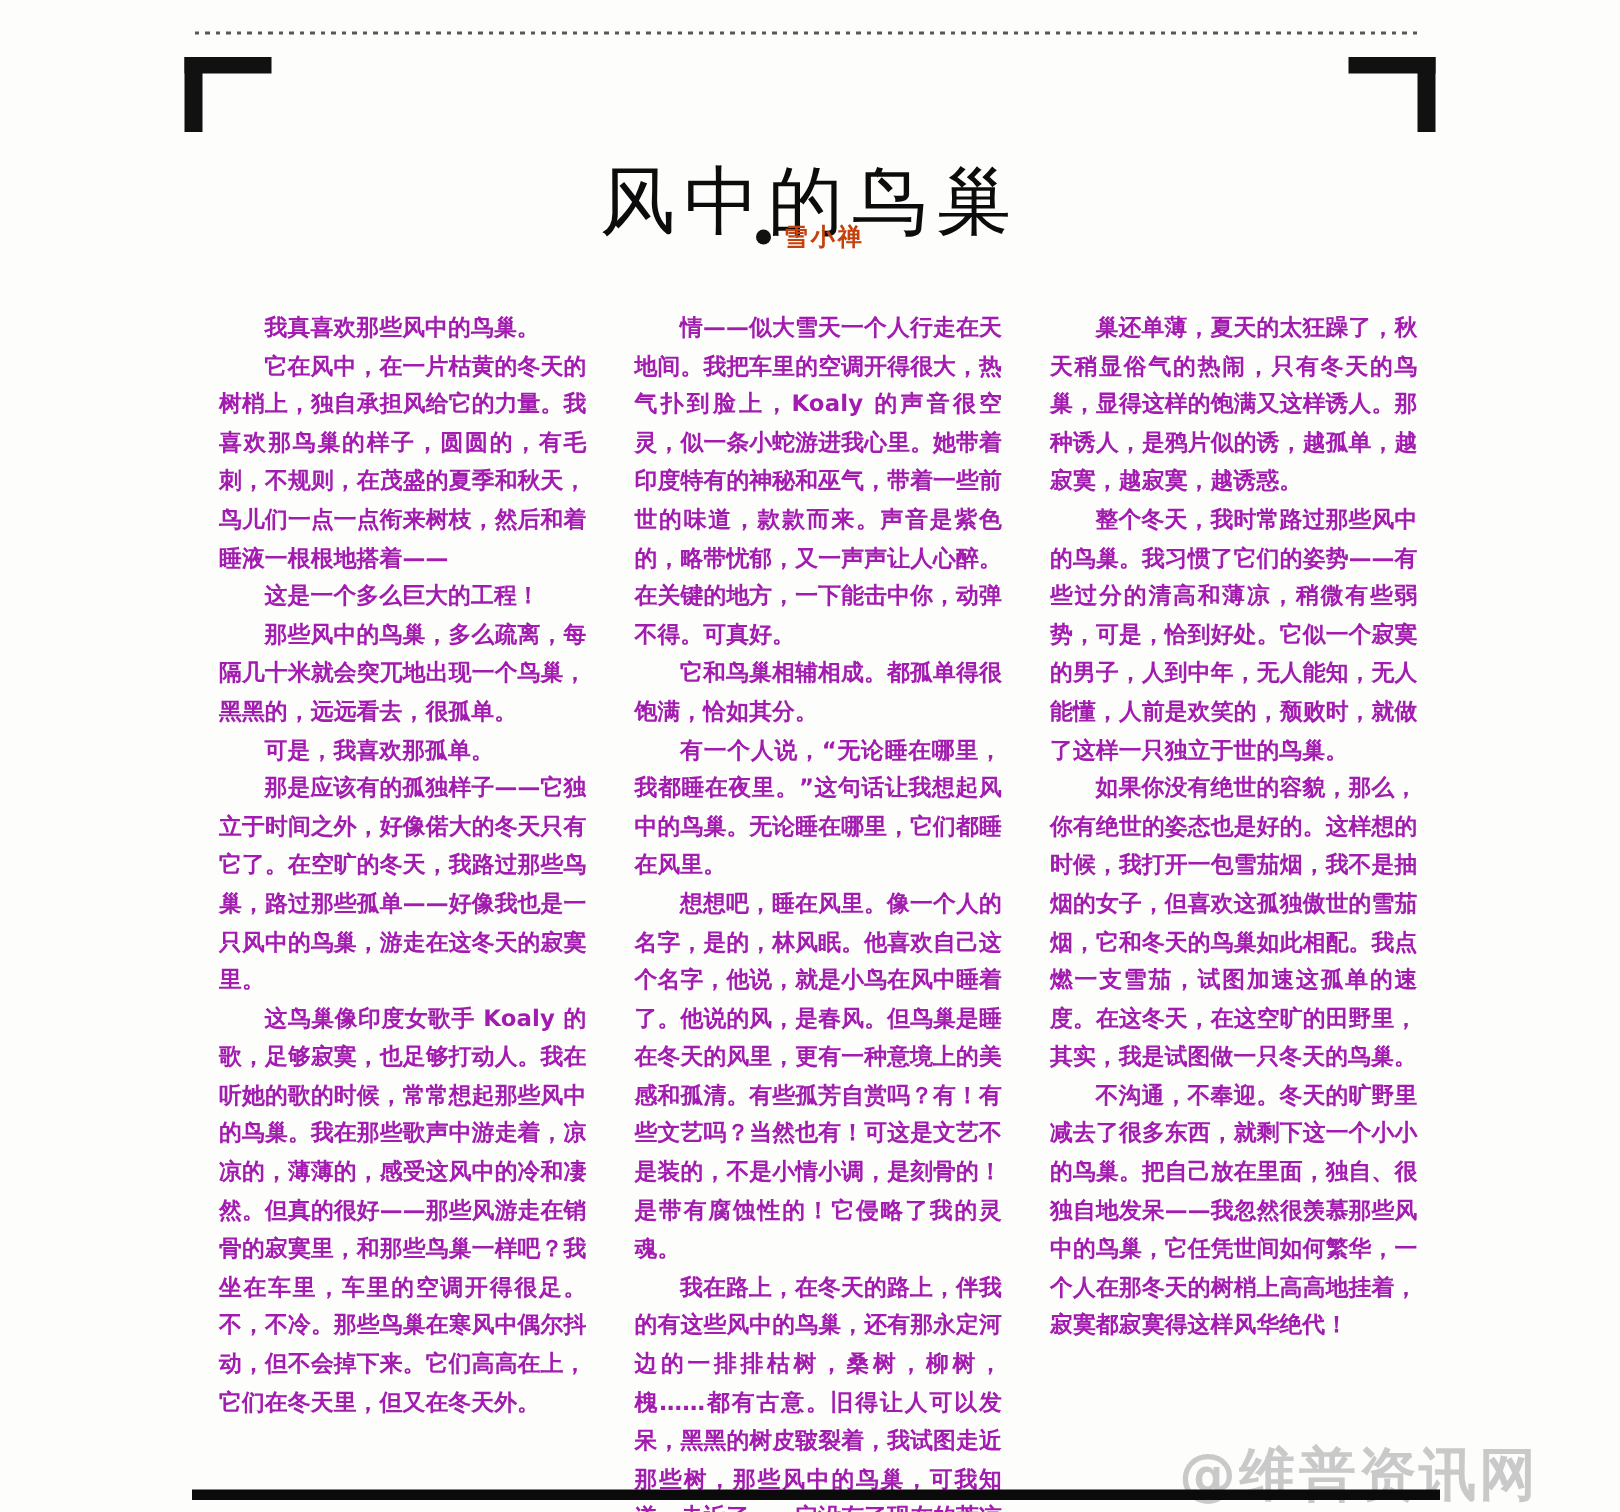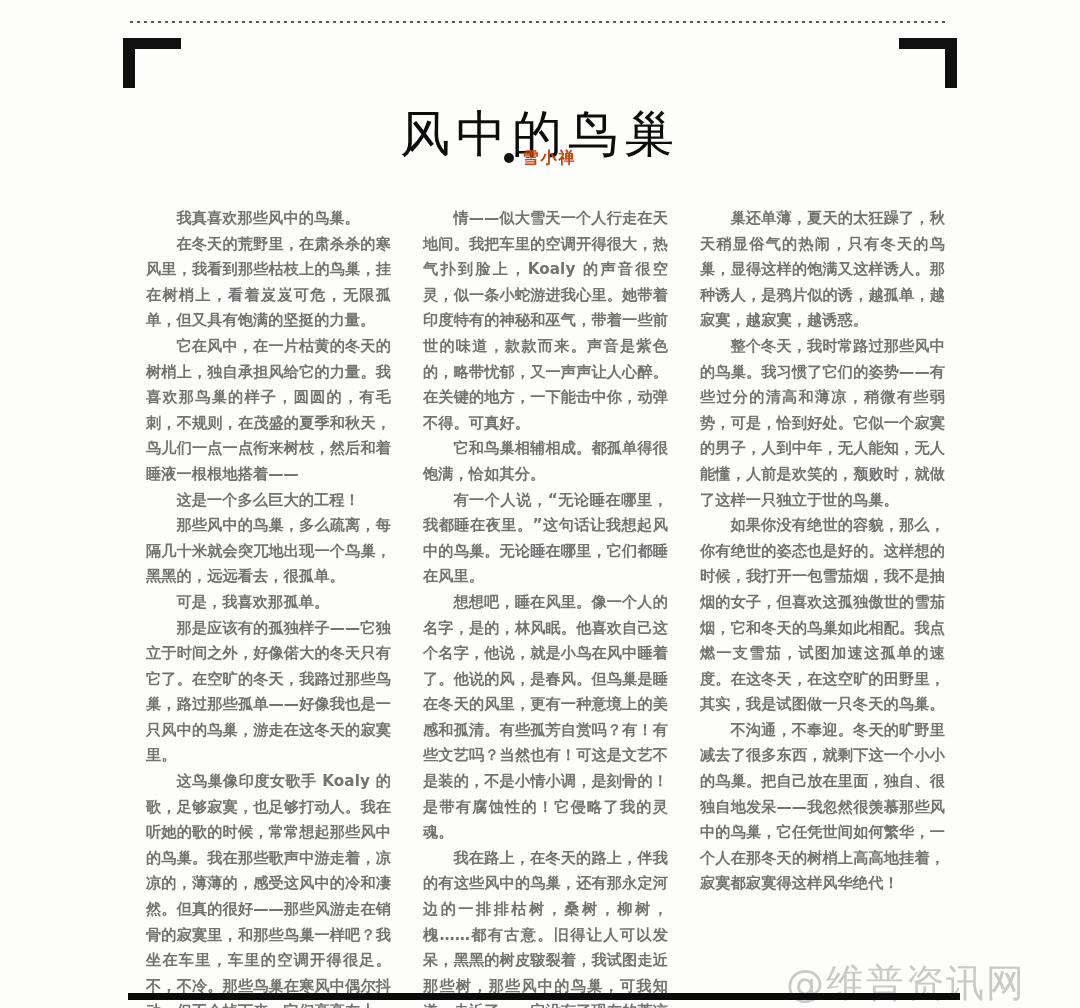--- a/index.html
+++ b/index.html
@@ -121,7 +121,7 @@
     margin: 0;
     font-size: 15.2px;
     line-height: 25.6px;
-    color: #737373;
+    color: #a21caf;
     text-align: justify;
     text-justify: inter-character;
     text-indent: 2em;

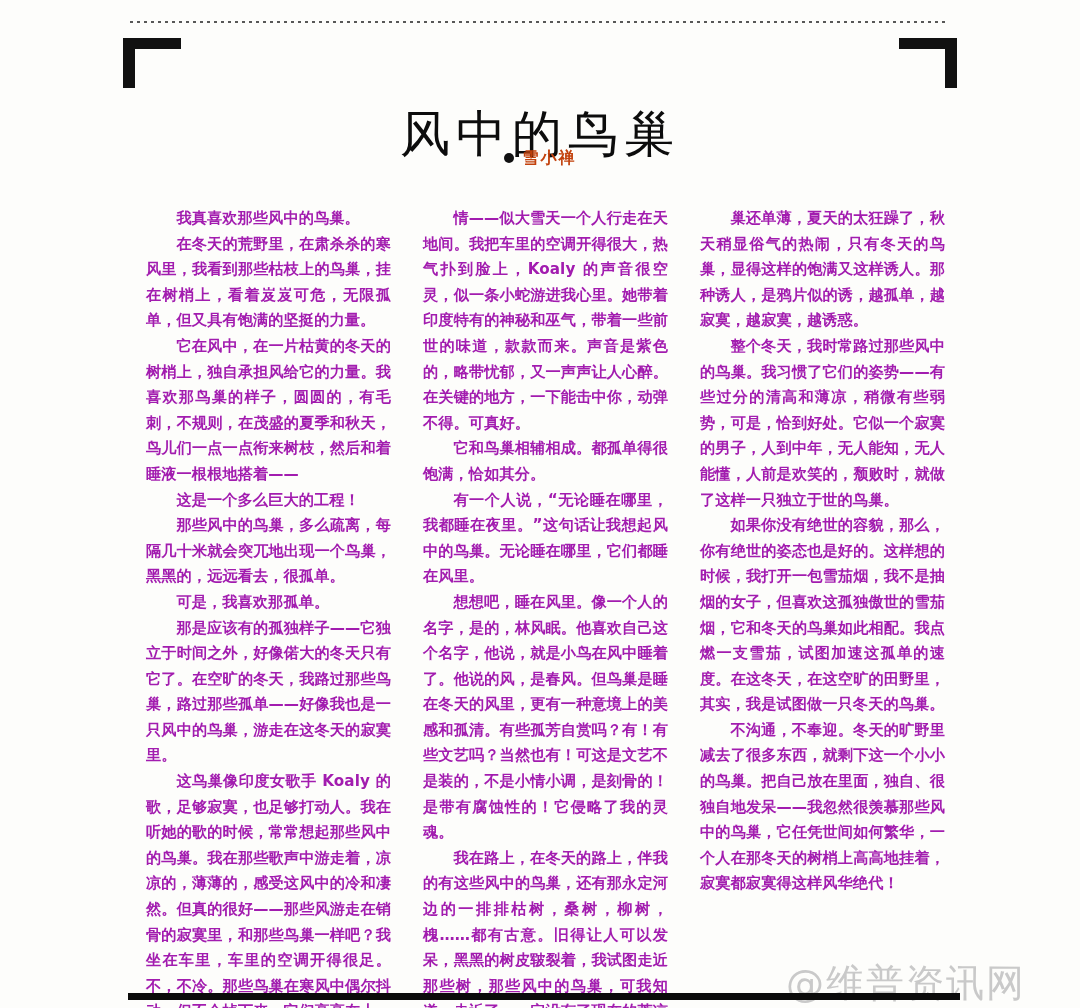--- a/index.html
+++ b/index.html
@@ -170,7 +170,6 @@
 
     <div class="column">
       <p>我真喜欢那些风中的鸟巢。</p>
-      <p>在冬天的荒野里，在肃杀杀的寒风里，我看到那些枯枝上的鸟巢，挂在树梢上，看着岌岌可危，无限孤单，但又具有饱满的坚挺的力量。</p>
       <p>它在风中，在一片枯黄的冬天的树梢上，独自承担风给它的力量。我喜欢那鸟巢的样子，圆圆的，有毛刺，不规则，在茂盛的夏季和秋天，鸟儿们一点一点衔来树枝，然后和着睡液一根根地搭着——</p>
       <p>这是一个多么巨大的工程！</p>
       <p>那些风中的鸟巢，多么疏离，每隔几十米就会突兀地出现一个鸟巢，黑黑的，远远看去，很孤单。</p>

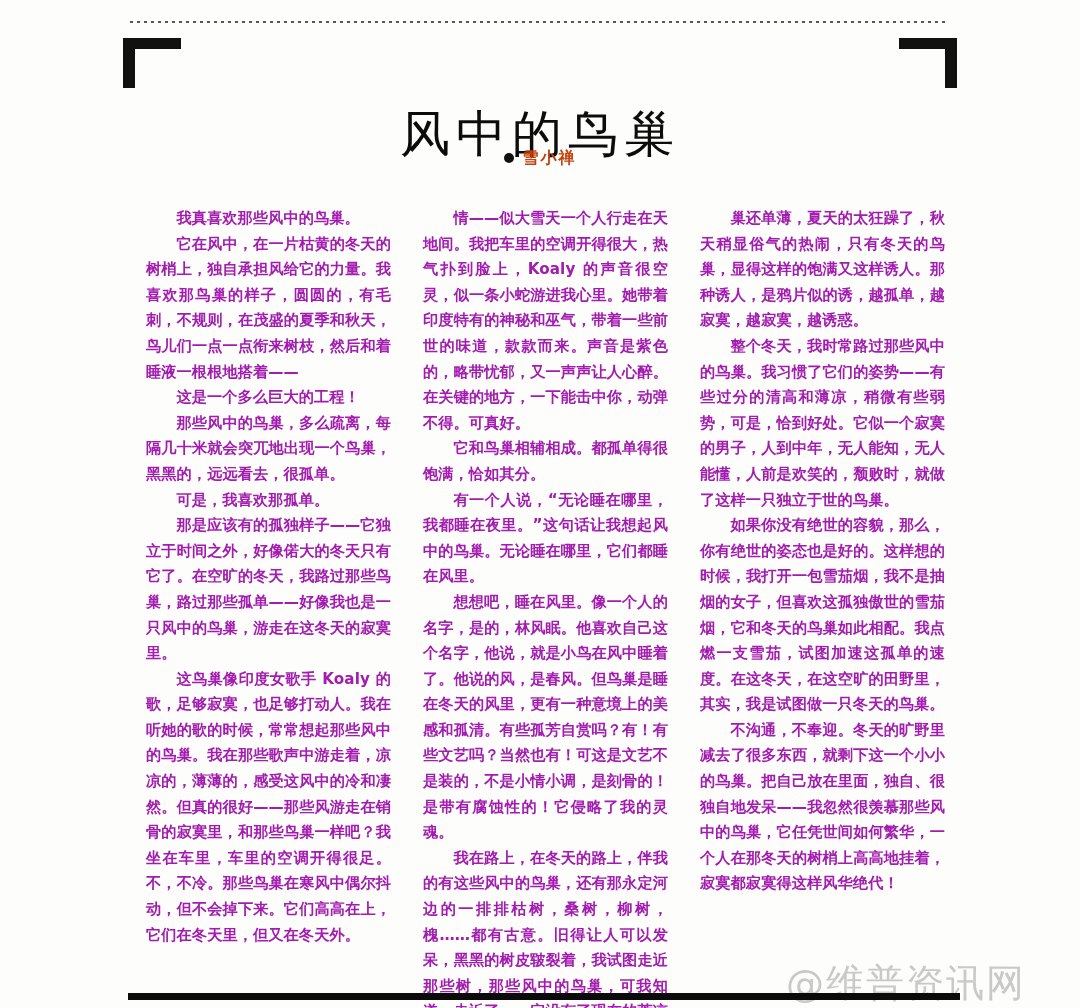--- a/index.html
+++ b/index.html
@@ -137,7 +137,7 @@
     top: 958px;
     font-size: 38px;
     color: #c9c9c9;
-    font-weight: 400;
+    font-weight: 700;
     letter-spacing: 2px;
     white-space: nowrap;
     user-select: none;

